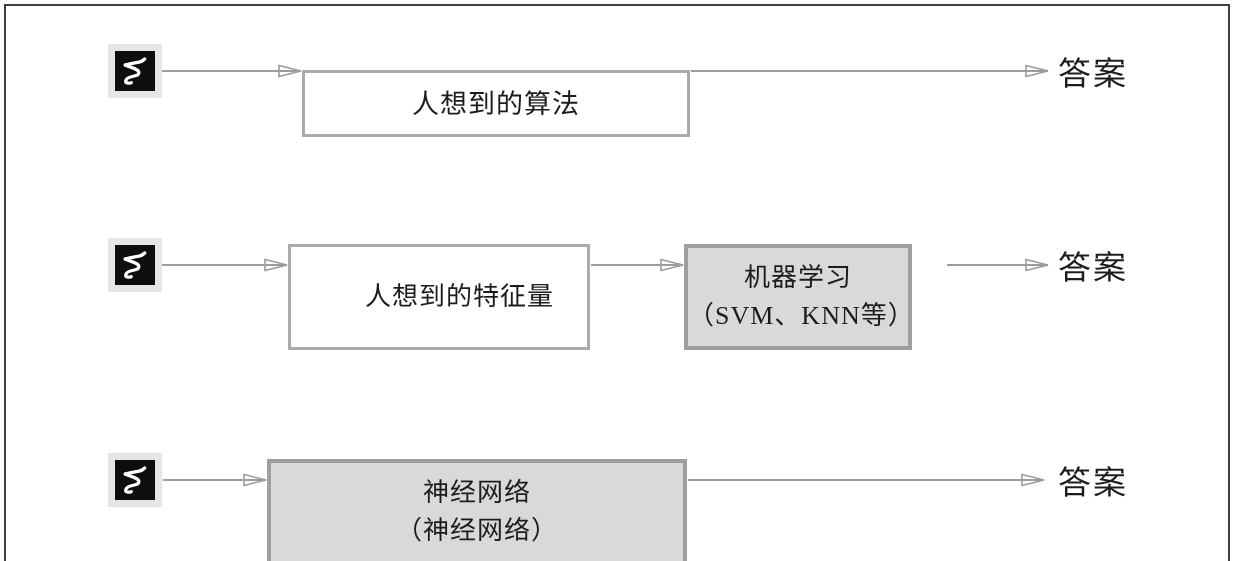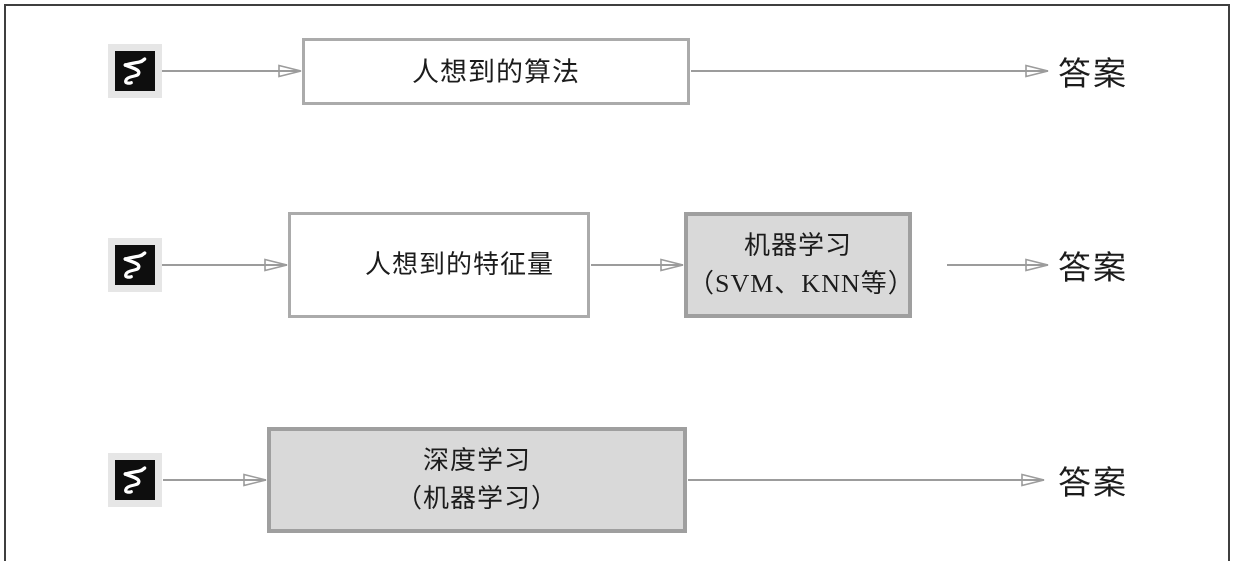--- a/index.html
+++ b/index.html
@@ -29,7 +29,7 @@
     position:absolute; box-sizing:border-box; background:#fff;
     border:3px solid var(--box-border);
     display:flex; flex-direction:column; align-items:center; justify-content:center;
-    font-size:26px; line-height:38px; letter-spacing:1px;
+    font-size:26px; line-height:38px; letter-spacing:1px;margin-top:32px;
   }
   .box.single{font-size:27px;}
   .box.gray{background:var(--gray-fill); border:4px solid var(--gray-border);}

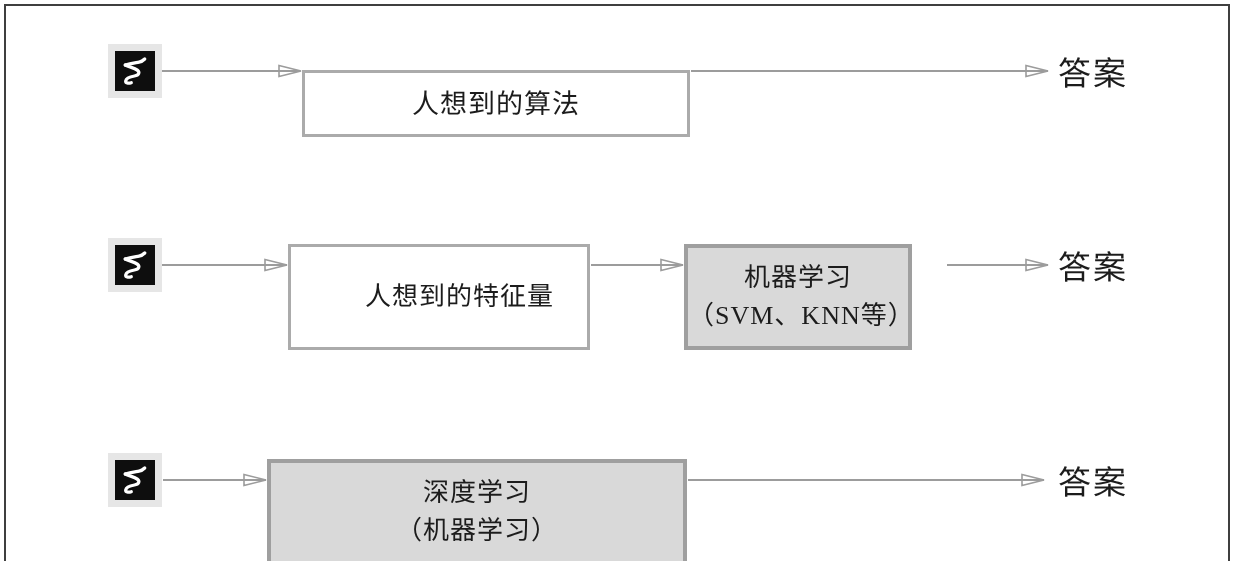--- a/index.html
+++ b/index.html
@@ -124,7 +124,7 @@
   </div>
 
   <div class="box gray" style="left:267px; top:427px; width:420px; height:106px;">
-    <span>深度学习</span>
+    <span>神经网络</span>
     <span>（机器学习）</span>
   </div>
 

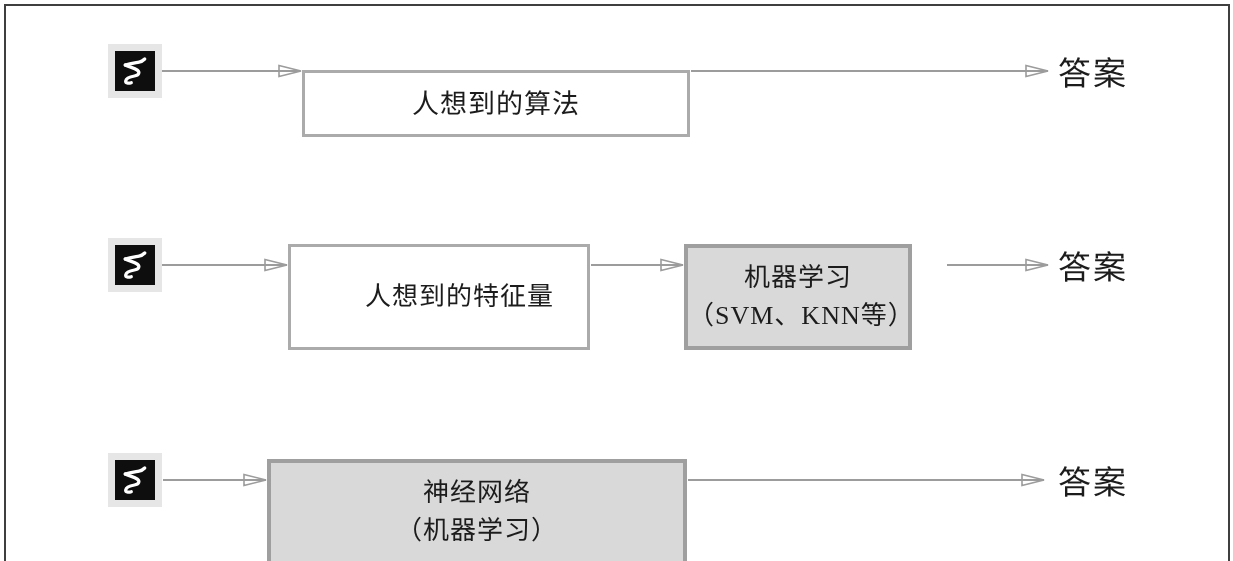--- a/index.html
+++ b/index.html
@@ -125,7 +125,7 @@
 
   <div class="box gray" style="left:267px; top:427px; width:420px; height:106px;">
     <span>神经网络</span>
-    <span>（机器学习）</span>
+    <span>（神经网络）</span>
   </div>
 
   <div class="answer" style="left:1058px; top:480px;">答案</div>

